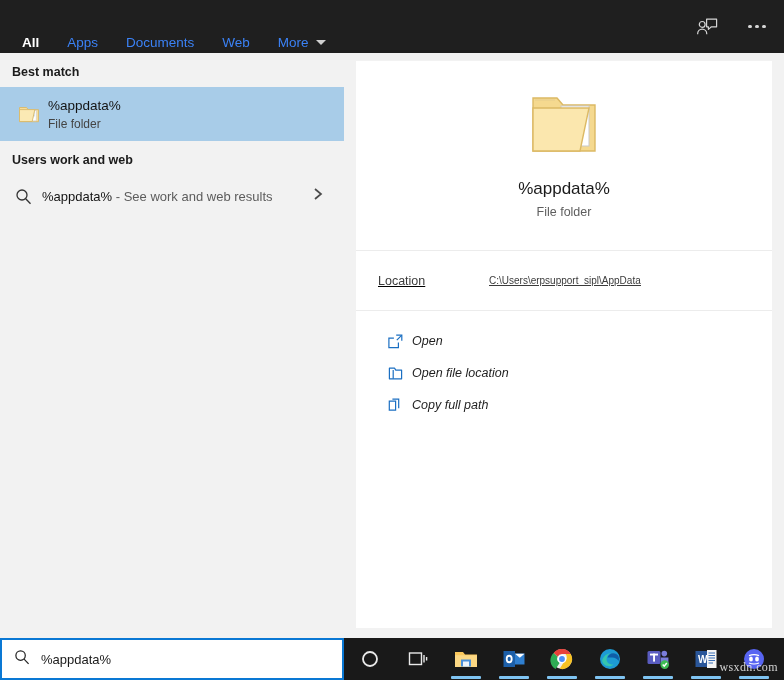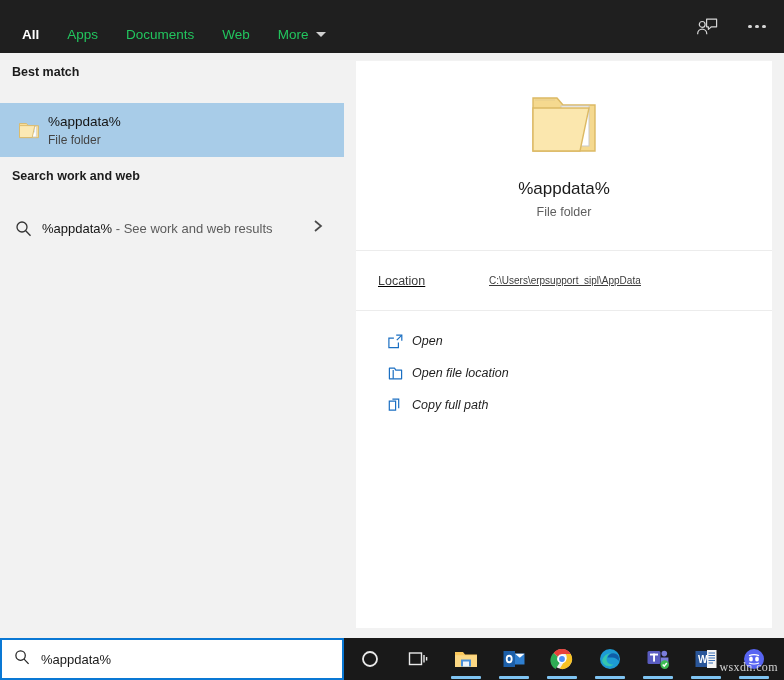--- a/index.html
+++ b/index.html
@@ -22,7 +22,7 @@
     position: absolute; left: 0; top: 0; width: 784px; height: 53px;
     background: #1f1f1f;
   }
-  .tabs { position: absolute; left: 8px; top: 8px; height: 53px; display: flex; align-items: flex-start; }
+  .tabs { position: absolute; left: 8px; top: 16px; height: 53px; display: flex; align-items: flex-start; }
   .tab {
     position: relative; height: 38px; display: flex; align-items: center;
     padding: 0 14px; color: #22c55e; font-size: 13.5px; cursor: default;

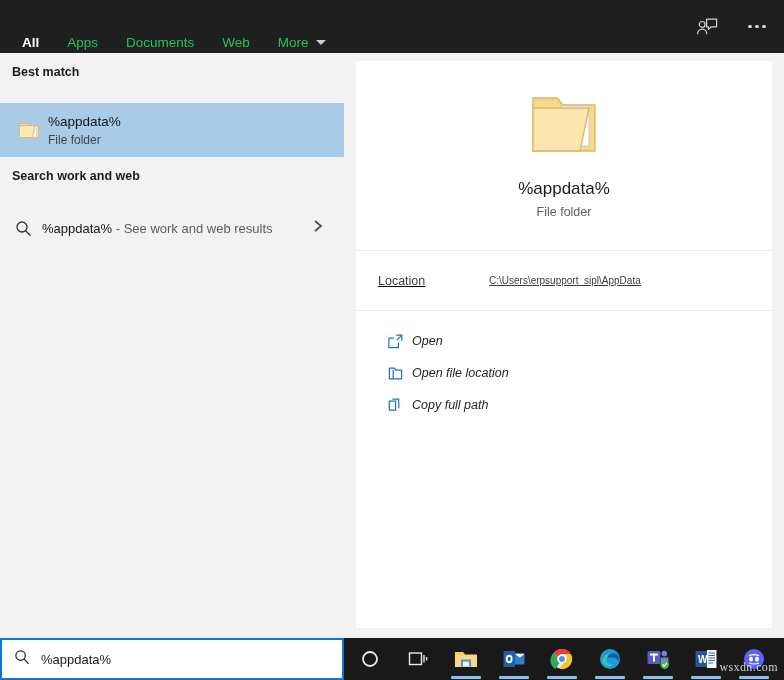--- a/index.html
+++ b/index.html
@@ -25,7 +25,7 @@
   .tabs { position: absolute; left: 8px; top: 16px; height: 53px; display: flex; align-items: flex-start; }
   .tab {
     position: relative; height: 38px; display: flex; align-items: center;
-    padding: 0 14px; color: #22c55e; font-size: 13.5px; cursor: default;
+    padding: 0 14px; color: #3b82f6; font-size: 13.5px; cursor: default;
     margin-top: 7px;
   }
   .tab.active { color: #ffffff; font-weight: bold; }

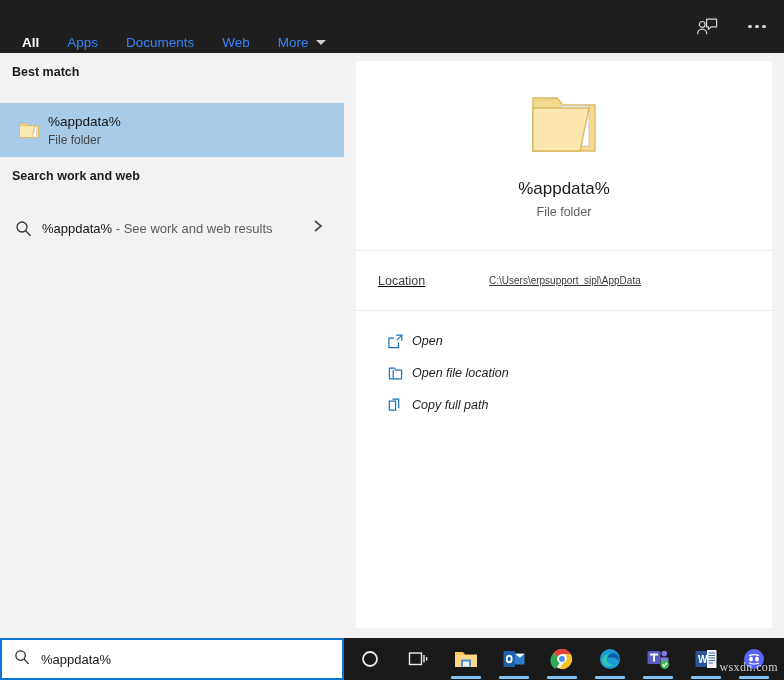--- a/index.html
+++ b/index.html
@@ -55,7 +55,7 @@
     background: #f2f2f2;
   }
   .section-title {
-    padding: 12px 0 24px 12px; font-size: 12.5px; font-weight: bold; color: #1b1b1b;
+    padding: 12px 0 8px 12px; font-size: 12.5px; font-weight: bold; color: #1b1b1b;
   }
   .result-row {
     display: flex; align-items: center; height: 54px; padding-left: 10px; cursor: default;

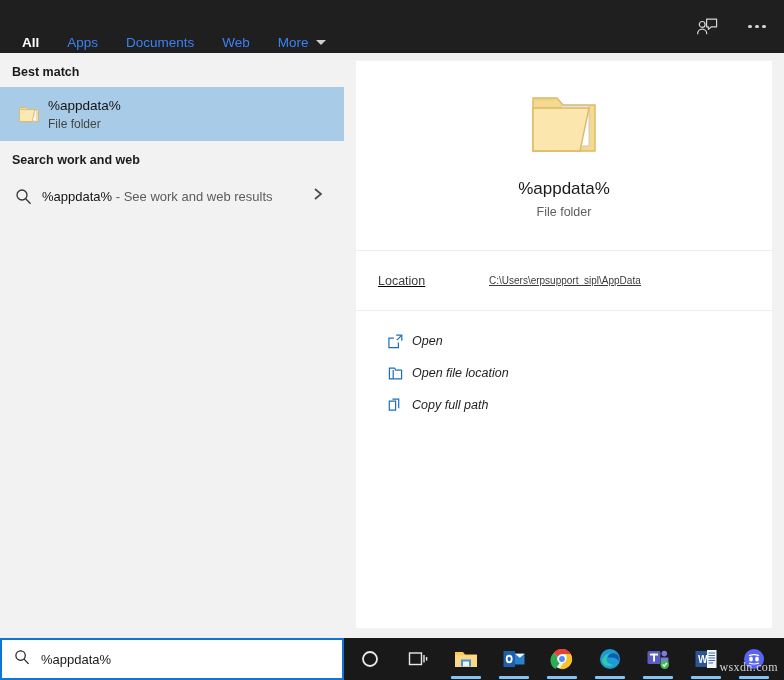--- a/index.html
+++ b/index.html
@@ -200,7 +200,7 @@
         </span>
       </div>
 
-      <div class="section-title">Search work and web</div>
+      <div class="section-title">Users work and web</div>
 
       <div class="web-row">
         <span class="web-icon">

